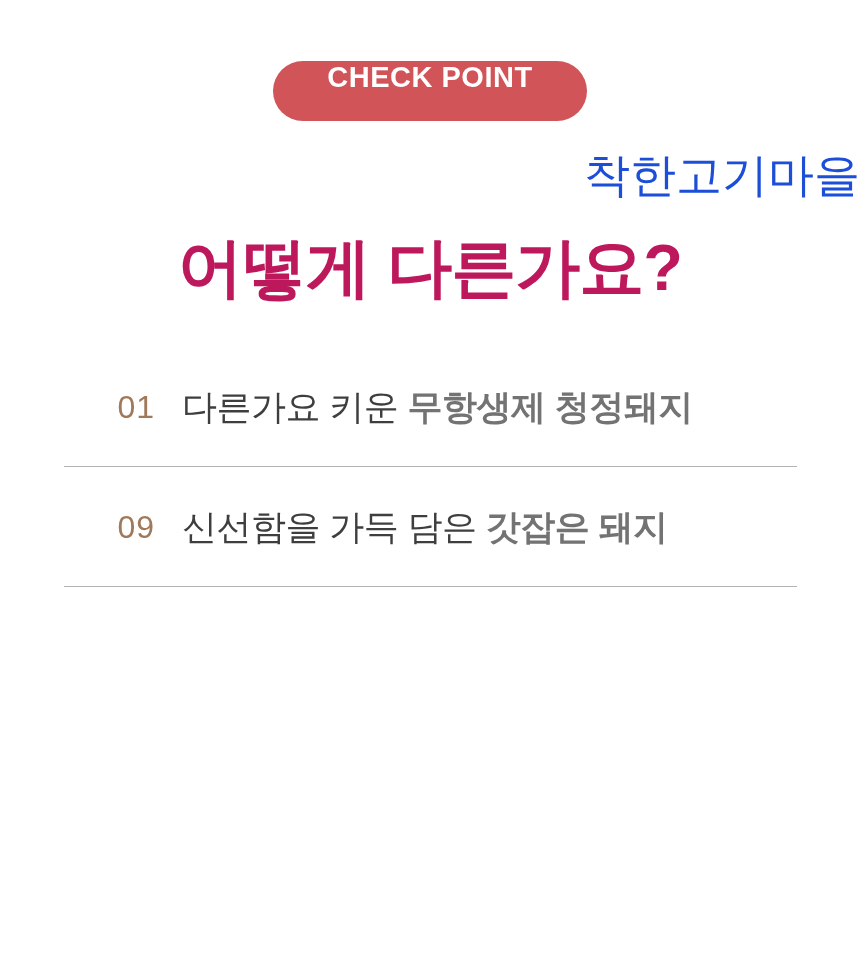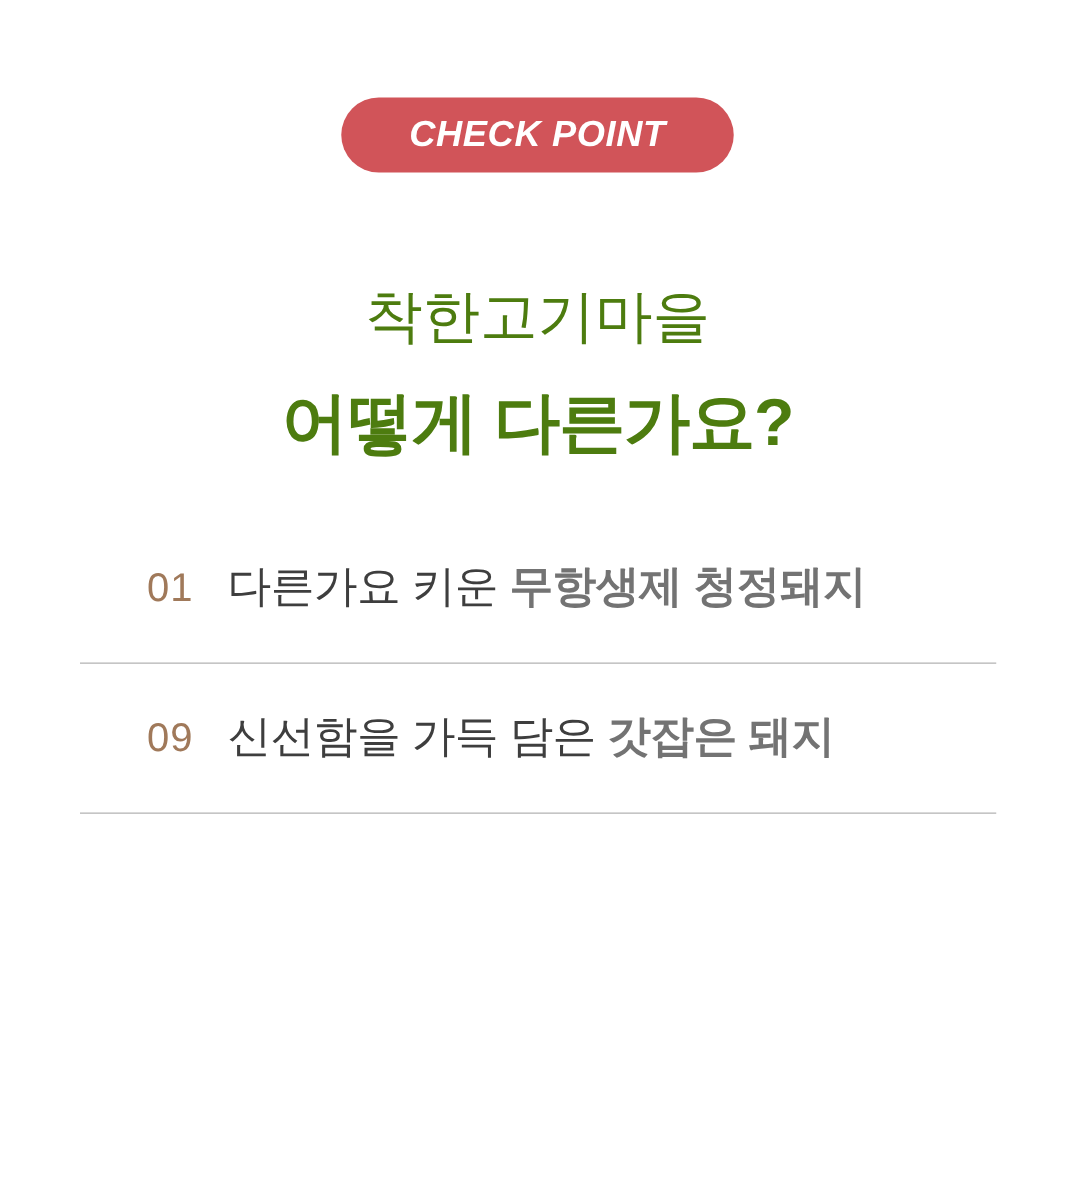--- a/index.html
+++ b/index.html
@@ -16,13 +16,11 @@
   .badge {
     width: 314px;
     height: 60px;
-    margin: 78px auto 0 auto;
+    margin: 61px auto 0 auto;
     border-radius: 30px;
     background: #d15459;
     display: flex;
-    align-items: center;
     justify-content: center;
-    font-style: italic;
   }
   .badge-label {
     color: #ffffff;

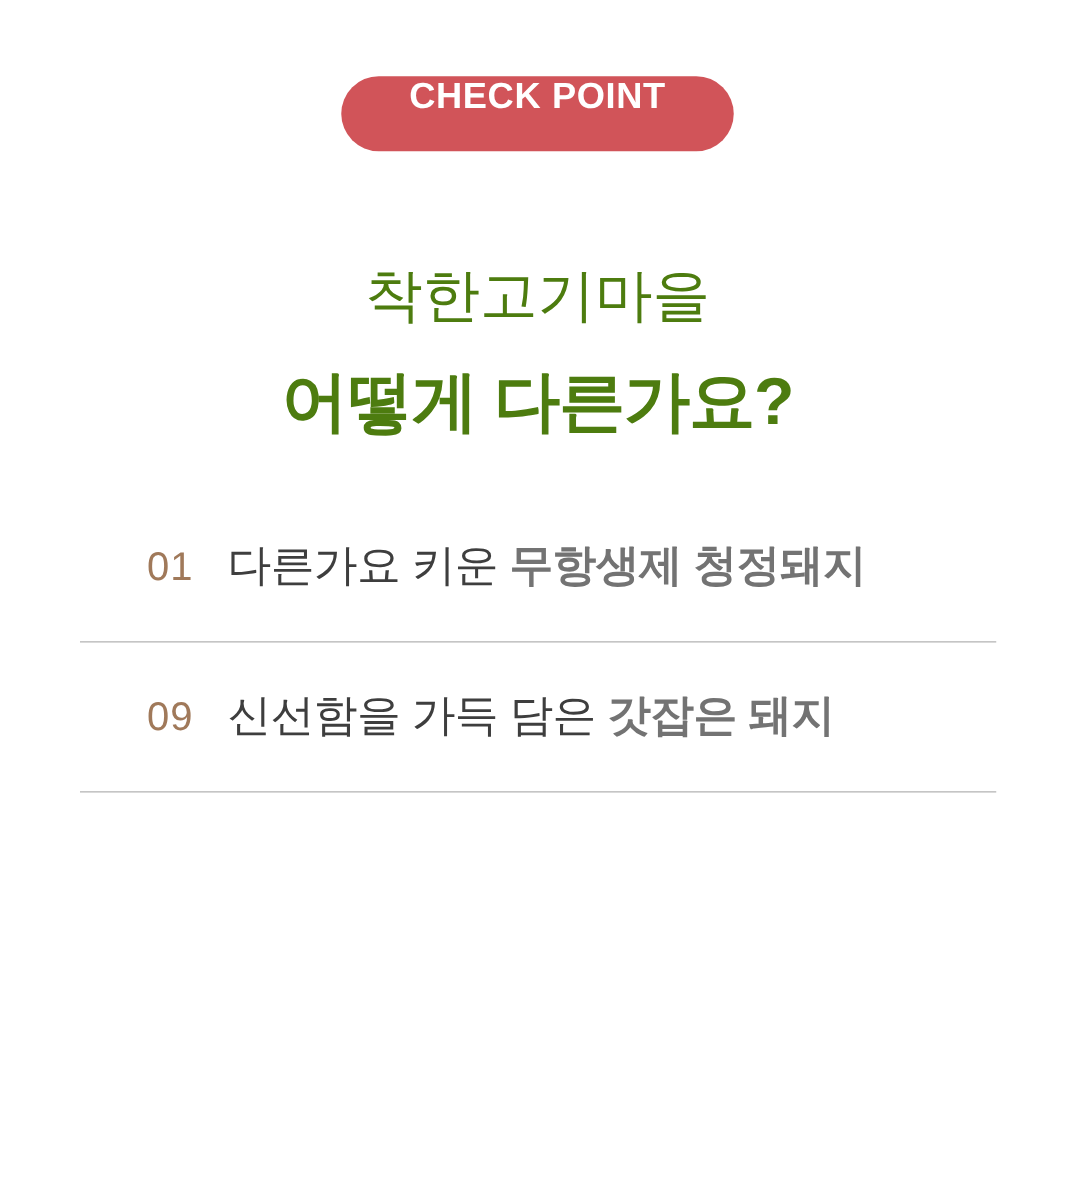--- a/index.html
+++ b/index.html
@@ -29,11 +29,11 @@
     letter-spacing: 0.5px;
   }
   .subtitle {
-    margin-top: 88px;
-    text-align: center;
+    margin-top: 27px;
+    text-align: right;
     font-size: 46px;
     font-weight: 300;
-    color: #4d7c0f;
+    color: #1d4ed8;
     line-height: 1.2;
   }
   .title {

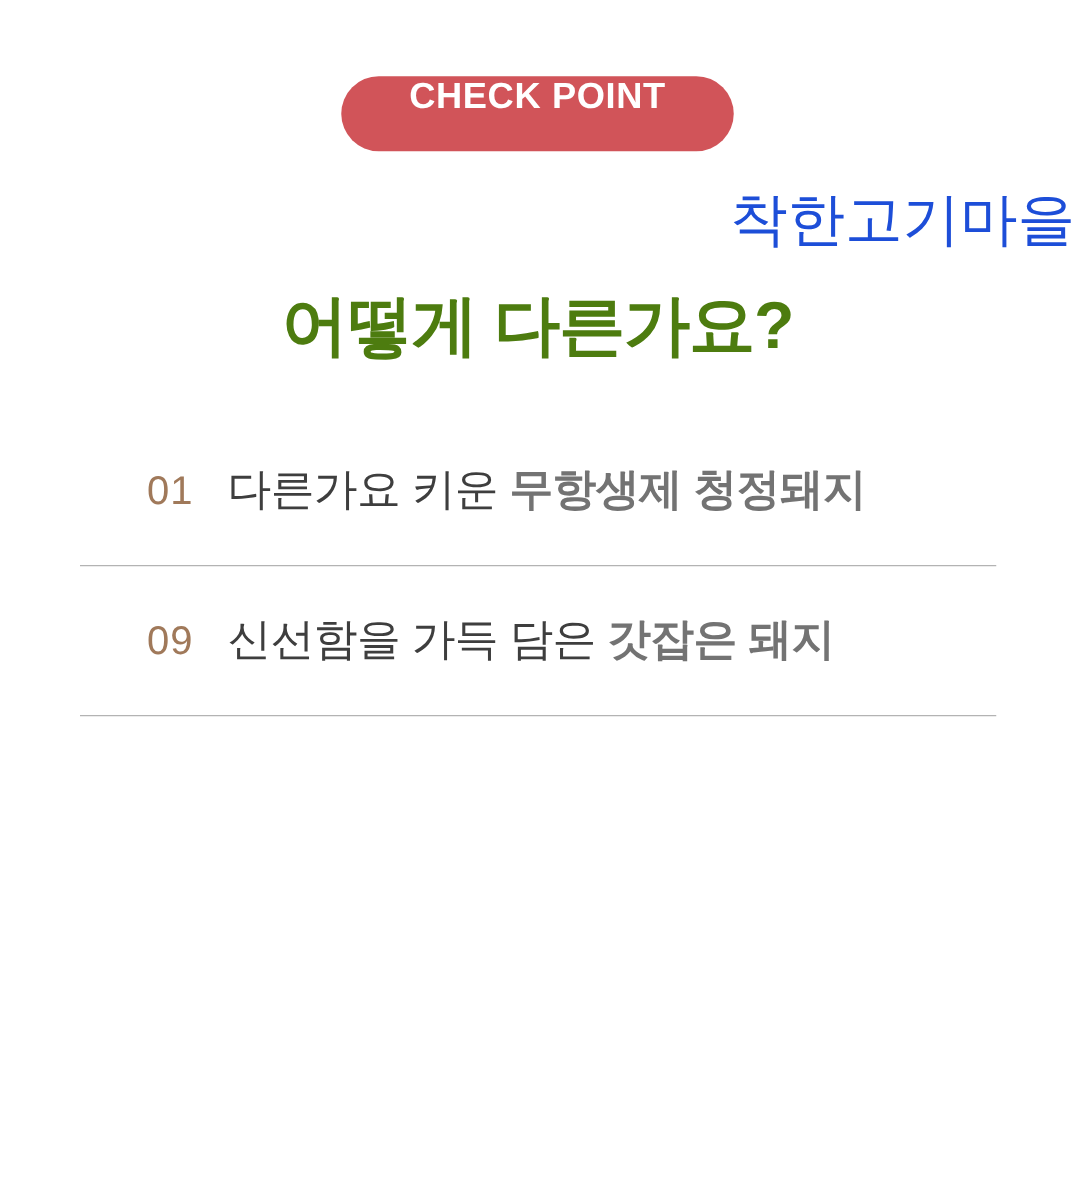--- a/index.html
+++ b/index.html
@@ -39,9 +39,9 @@
   .title {
     margin-top: 26px;
     text-align: center;
-    font-size: 53px;
+    font-size: 65px;
     font-weight: 800;
-    color: #4d7c0f;
+    color: #be185d;
     line-height: 1.2;
     letter-spacing: -1px;
   }

